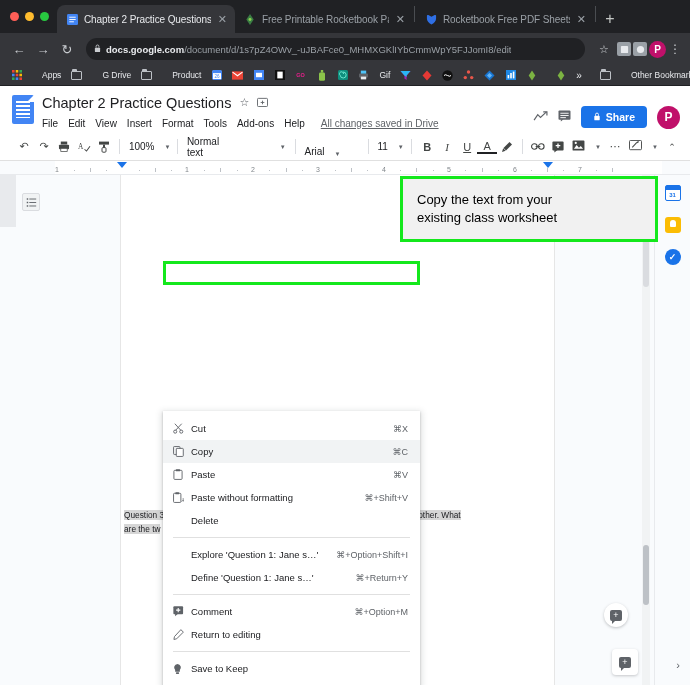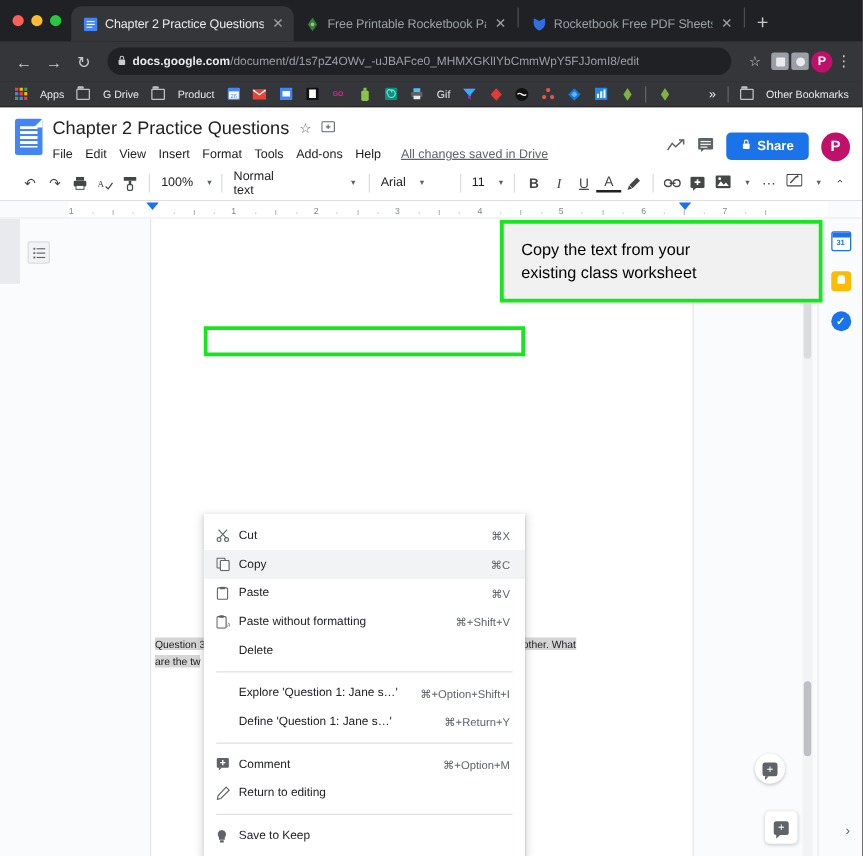--- a/index.html
+++ b/index.html
@@ -126,7 +126,7 @@
     border-bottom: 1px solid #202124;
   }
   .bm {
-    display: flex; align-items: center; gap: 10px;
+    display: flex; align-items: center; gap: 20px;
     padding: 0 5px; height: 18px;
     white-space: nowrap;
   }

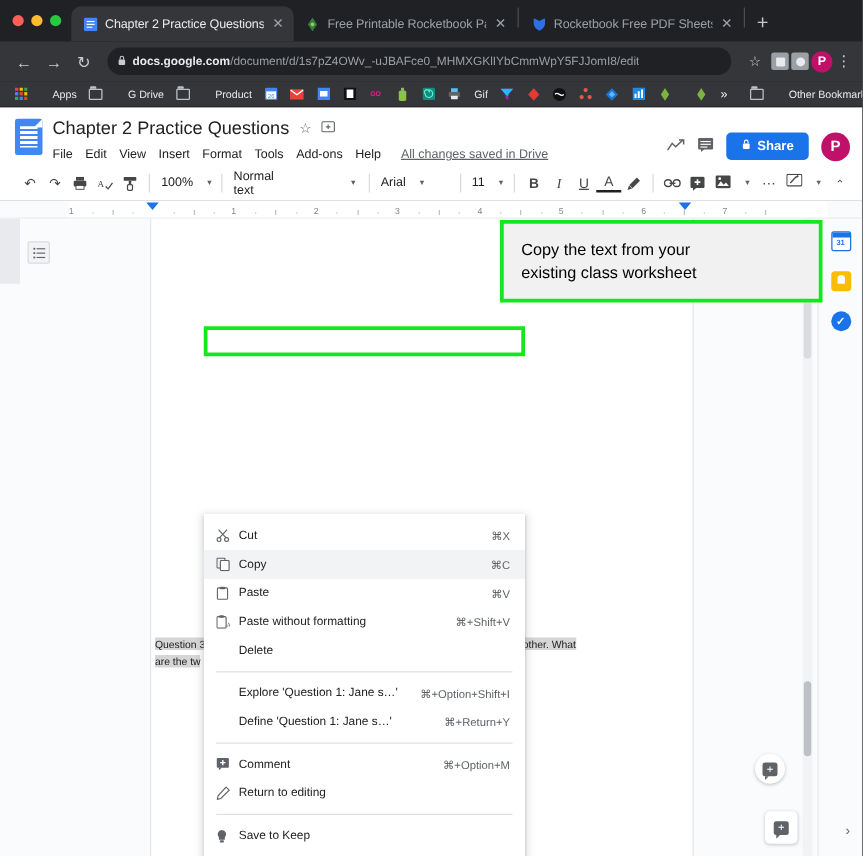--- a/index.html
+++ b/index.html
@@ -218,7 +218,7 @@
   .fb-drop .caret { font-size: 6px; color: #5f6368; }
   .fb-zoom { min-width: 42px; }
   .fb-style { min-width: 68px; gap: 48px; }
-  .fb-font { min-width: 62px; }
+  .fb-font { min-width: 62px; align-items: flex-end; }
   .fb-size { min-width: 26px; }
   .fmt-spacer { flex: 1 1 auto; }
 

